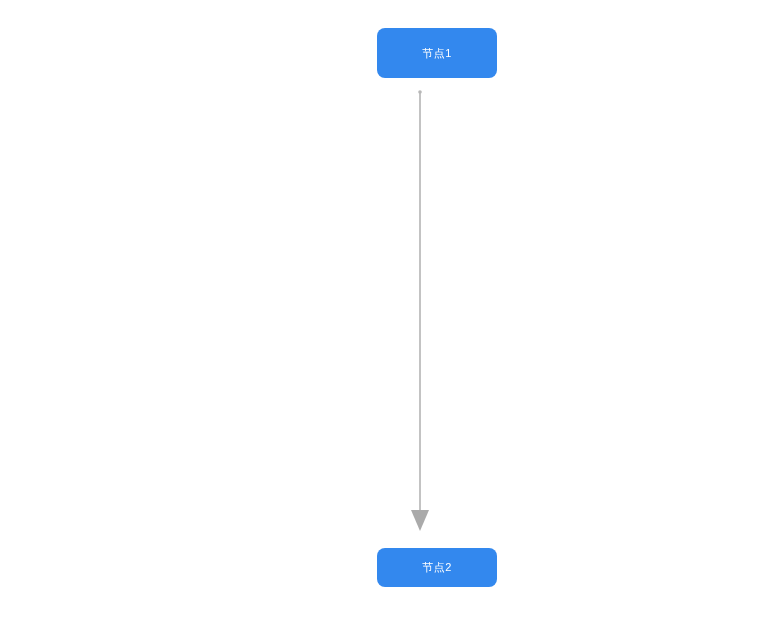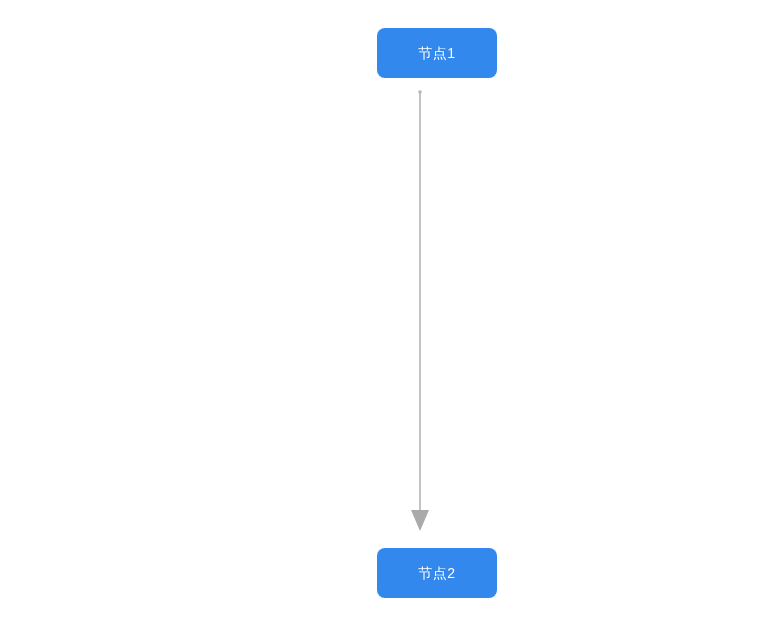--- a/index.html
+++ b/index.html
@@ -41,7 +41,7 @@
   }
   .node-label {
     color: #ffffff;
-    font-size: 14px;
+    font-size: 11px;
     line-height: 1;
     letter-spacing: 0.5px;
     white-space: nowrap;

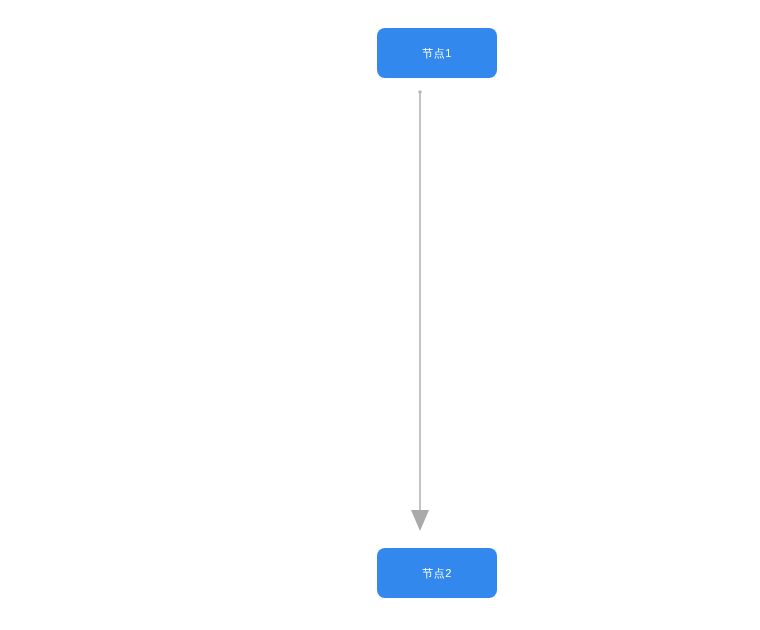--- a/index.html
+++ b/index.html
@@ -64,7 +64,7 @@
     <span class="node-label">节点1</span>
   </div>
 
-  <div class="node" style="left:377px; top:548px; width:120px; height:50px;">
+  <div class="node" style="left:377px; top:548px; width:120px; height:39px;">
     <span class="node-label">节点2</span>
   </div>
 

